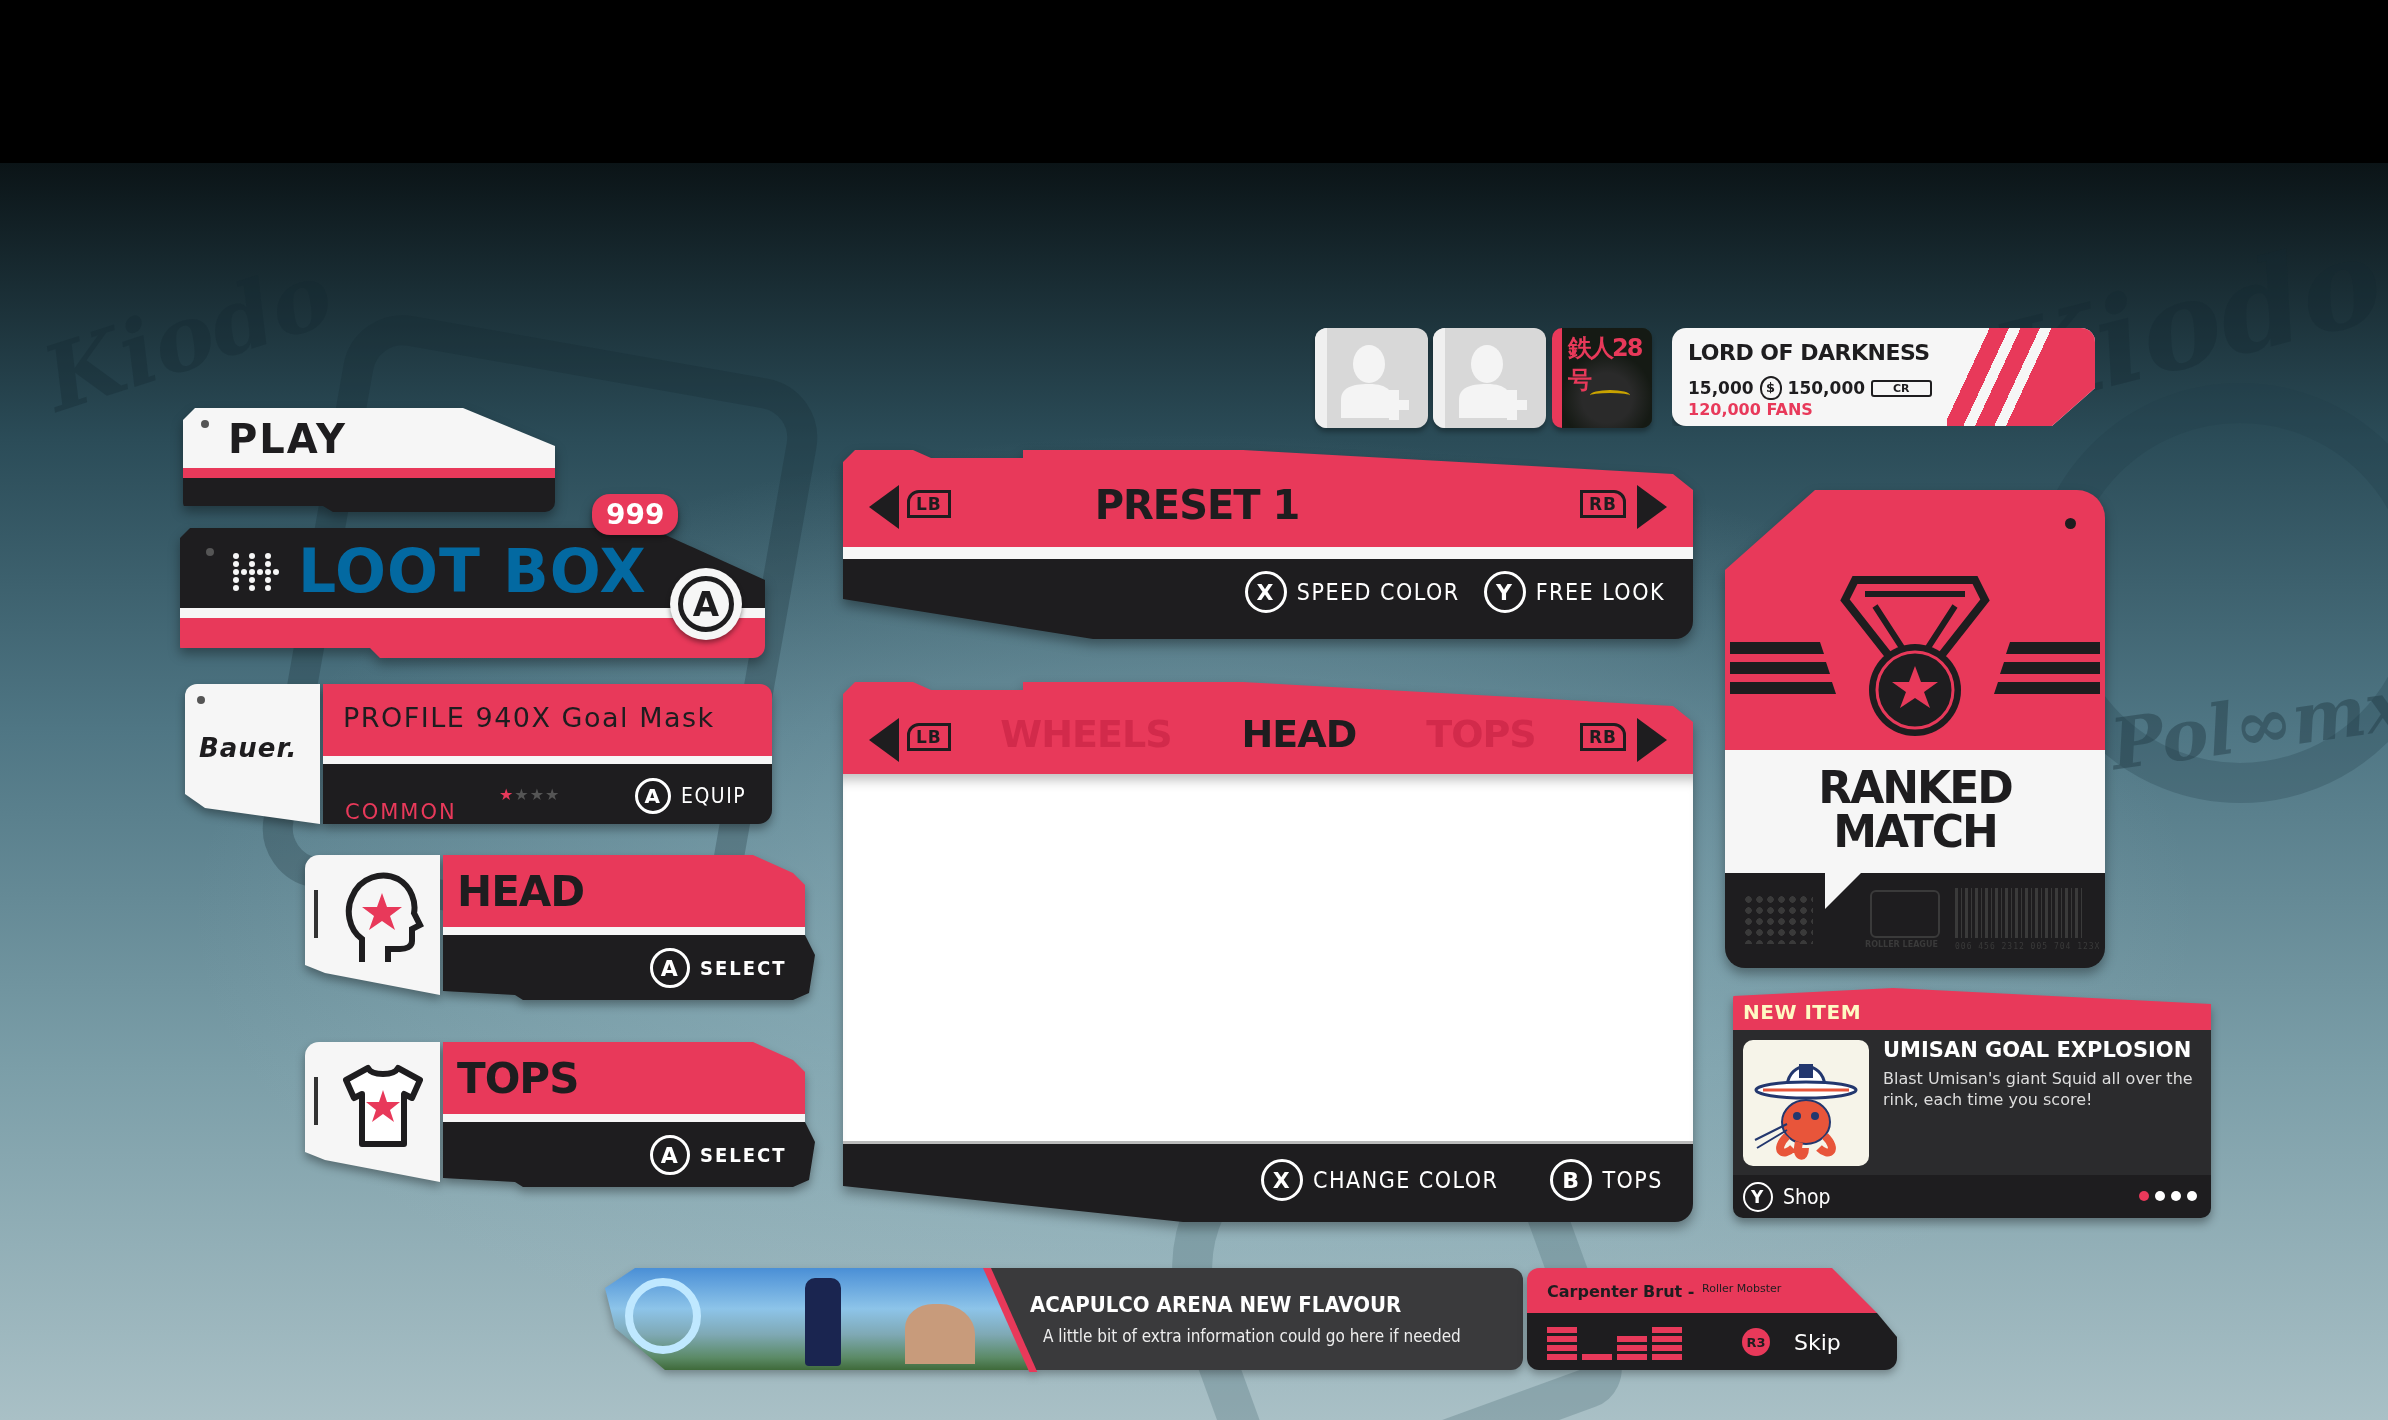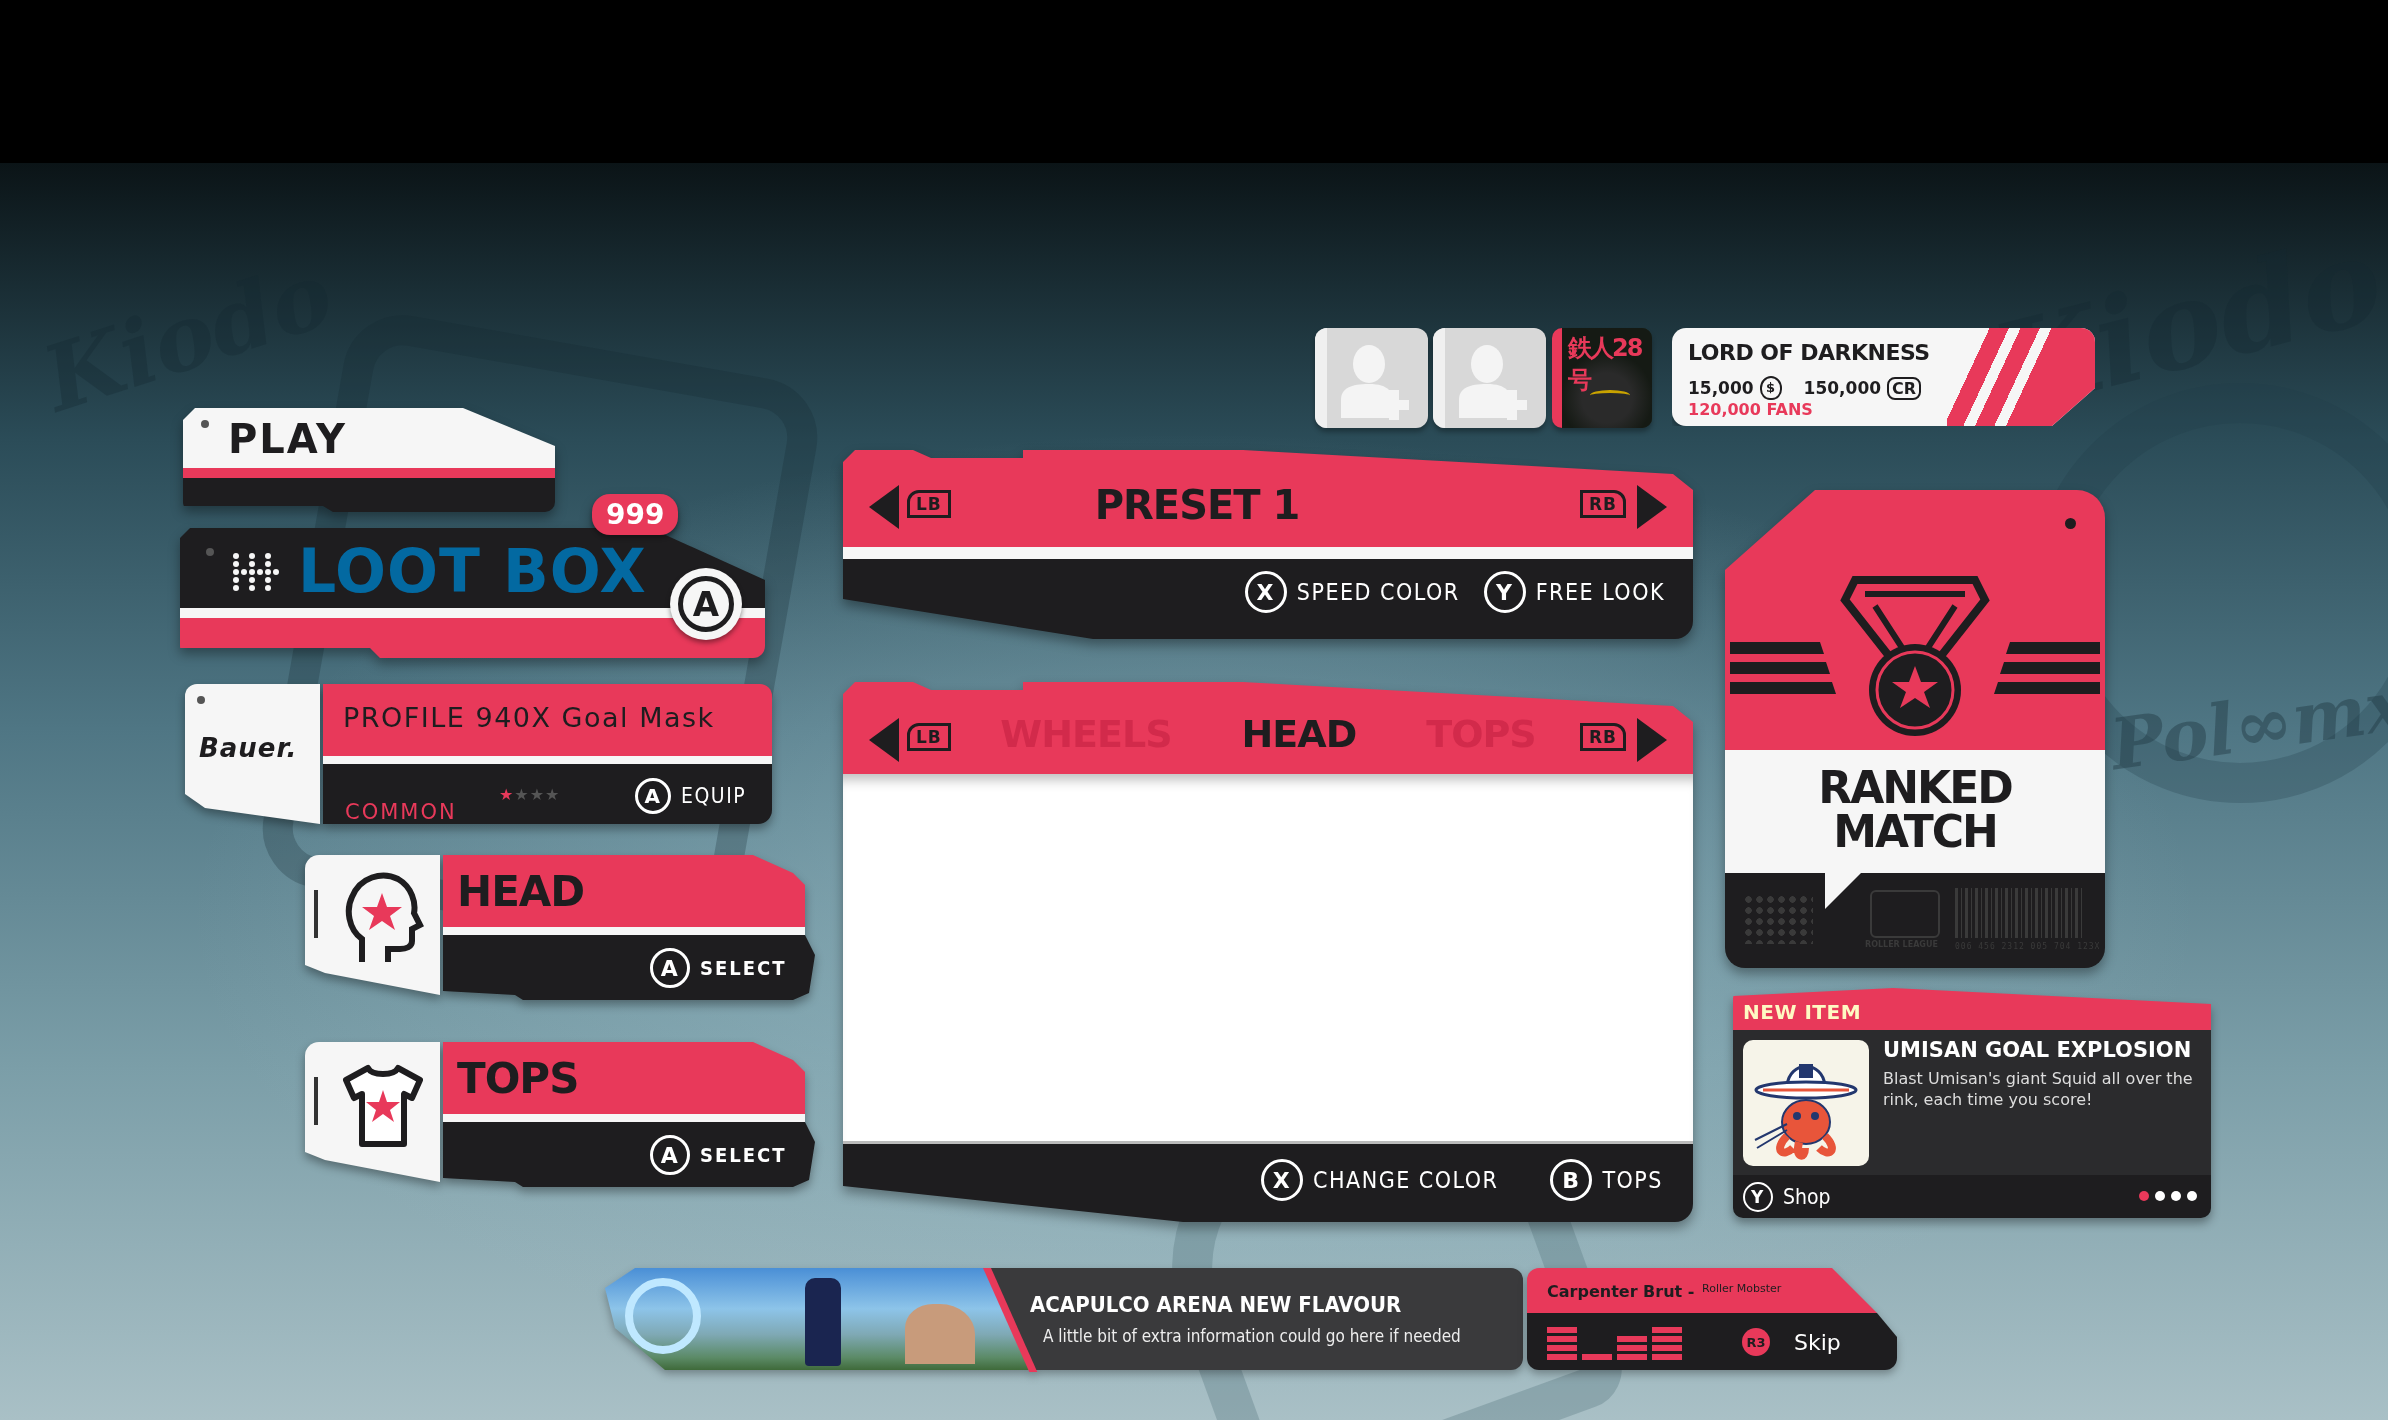--- a/index.html
+++ b/index.html
@@ -383,7 +383,7 @@
     <div class="cur">
       <span>15,000</span>
       <span class="bag">$</span>
-      <span style="margin-left:16px">150,000</span>
+      <span style="margin-left:0">150,000</span>
       <span class="ico">CR</span>
     </div>
     <span class="fans">120,000 FANS</span>

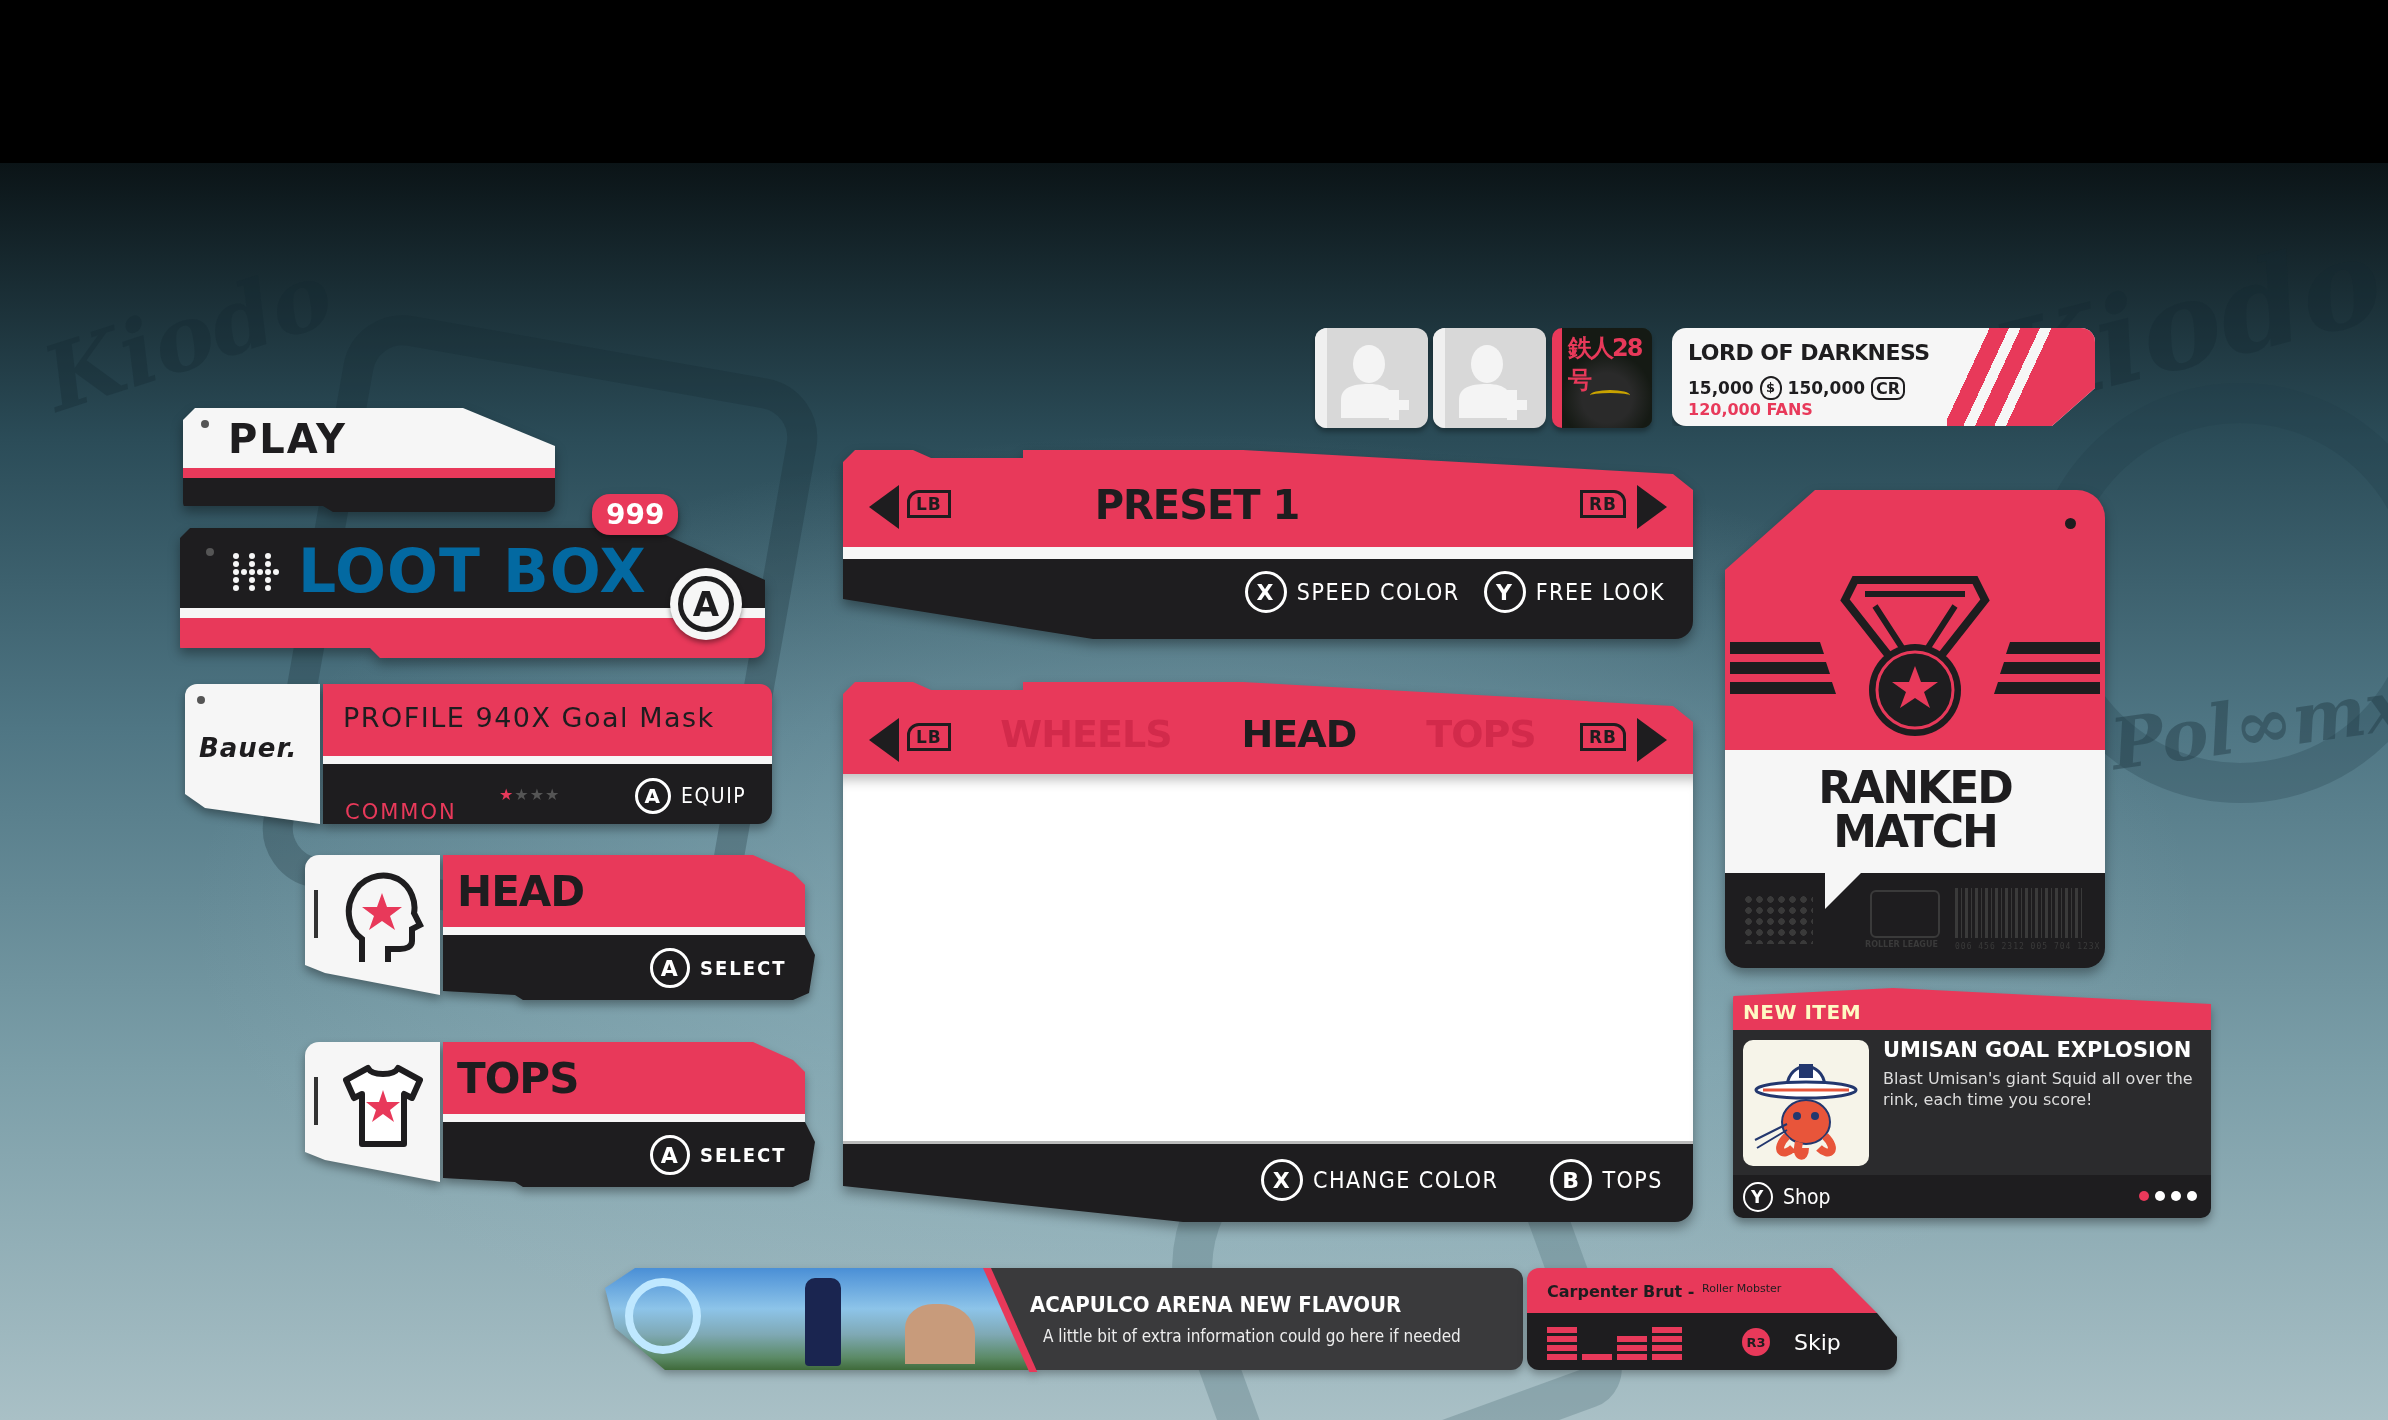--- a/index.html
+++ b/index.html
@@ -132,7 +132,7 @@
     linear-gradient(115deg, transparent 0 22%, #e8395a 22% 32%, transparent 32% 38%, #e8395a 38% 48%, transparent 48% 54%, #e8395a 54% 100%); }
   #profile .name { position:absolute; left:16px; top:12px; font-size:22px; font-weight:900; color:#1e1d1f; font-family:"DejaVu Sans", sans-serif; letter-spacing:-0.5px;}
   #profile .cur { position:absolute; left:16px; top:48px; font-size:17px; color:#1e1d1f; font-weight:bold; font-family:"DejaVu Sans", sans-serif; display:flex; align-items:center; gap:6px; }
-  #profile .cur .ico { display:inline-block; border:2px solid #1e1d1f; font-size:16px; padding:0 3px; border-radius:8px; }
+  #profile .cur .ico { display:inline-block; border:2px solid #1e1d1f; font-size:11px; padding:0 20px; border-radius:3px; }
   #profile .cur .bag { display:inline-block; width:18px; height:20px; border:2px solid #1e1d1f; border-radius:50% 50% 45% 45%; font-size:13px; text-align:center; line-height:20px; }
   #profile .fans { position:absolute; left:16px; top:72px; font-size:16px; font-weight:bold; color:#e8395a; font-family:"DejaVu Sans", sans-serif; }
 

